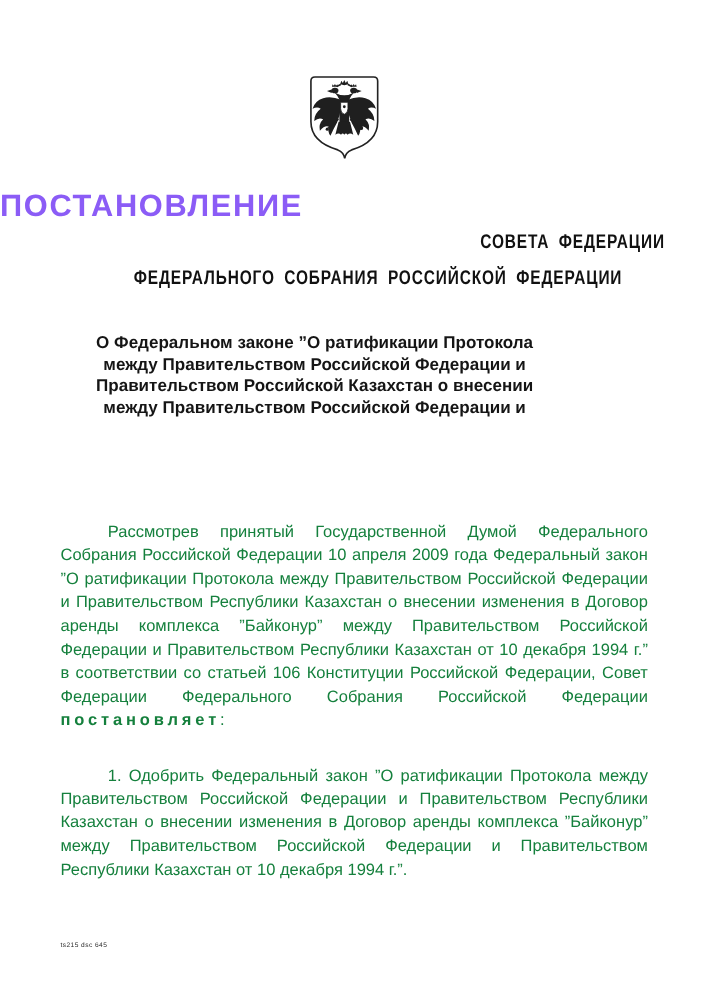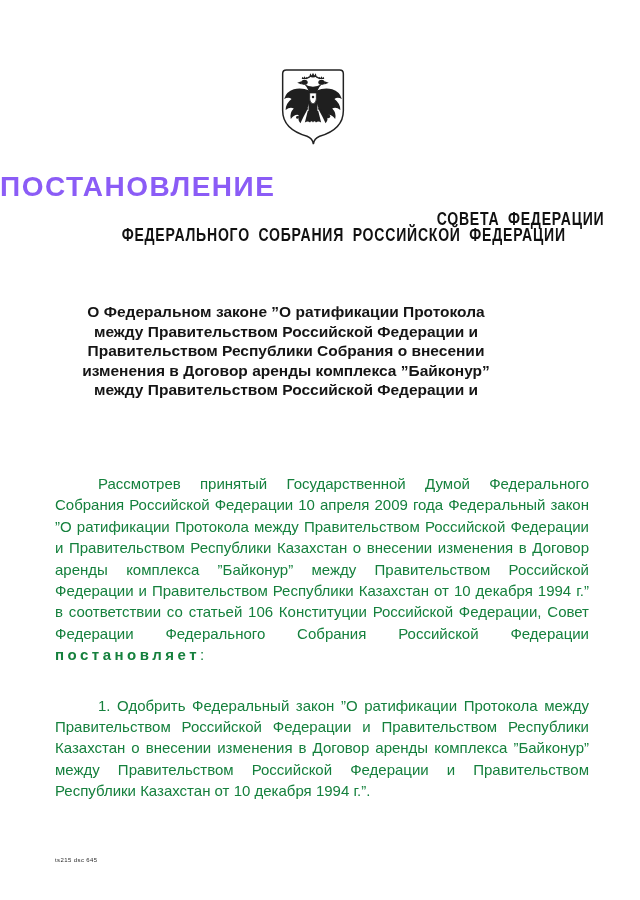--- a/index.html
+++ b/index.html
@@ -43,7 +43,7 @@
     color:#111;
   }
   .doc-sub.line1 { top:209px; }
-  .doc-sub.line2 { top:225px; }
+  .doc-sub.line2 { top:242px; }
   .subject {
     position:absolute;
     top:302px; left:0; width:572px;

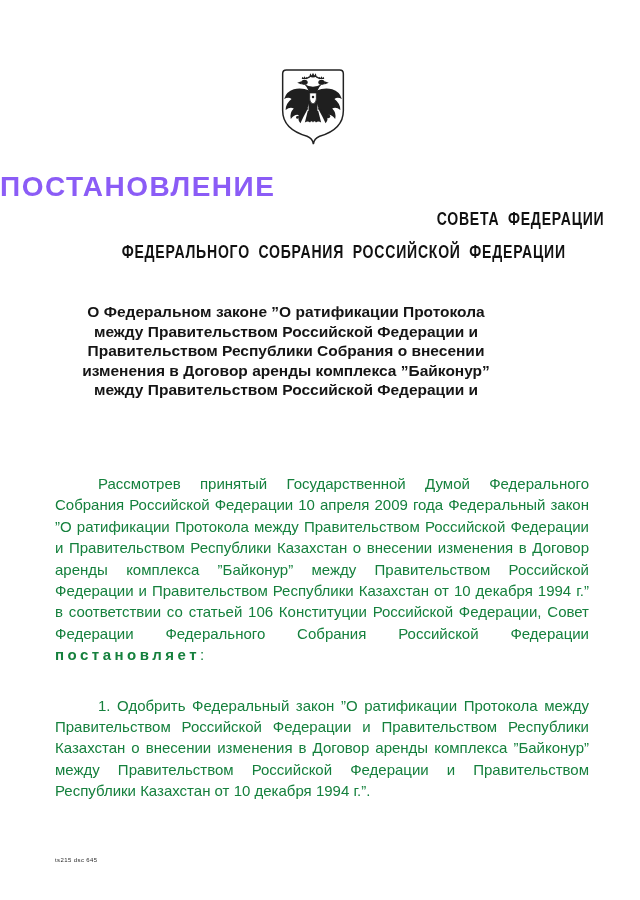--- a/index.html
+++ b/index.html
@@ -131,7 +131,7 @@
   <div class="subject">
     <div>О Федеральном законе ”О ратификации Протокола</div>
     <div>между Правительством Российской Федерации и</div>
-    <div>Правительством Республики Собрания о внесении</div>
+    <div>Правительством Российской Казахстан о внесении</div>
     <div>изменения в Договор аренды комплекса ”Байконур”</div>
     <div>между Правительством Российской Федерации и</div>
   </div>

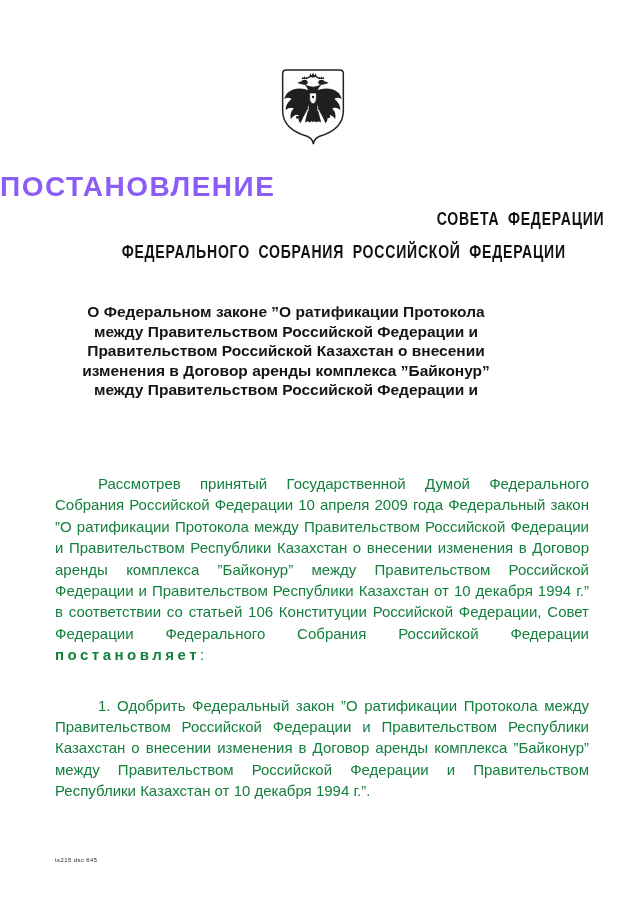--- a/index.html
+++ b/index.html
@@ -132,7 +132,6 @@
     <div>О Федеральном законе ”О ратификации Протокола</div>
     <div>между Правительством Российской Федерации и</div>
     <div>Правительством Российской Казахстан о внесении</div>
-    <div>изменения в Договор аренды комплекса ”Байконур”</div>
     <div>между Правительством Российской Федерации и</div>
   </div>
 

